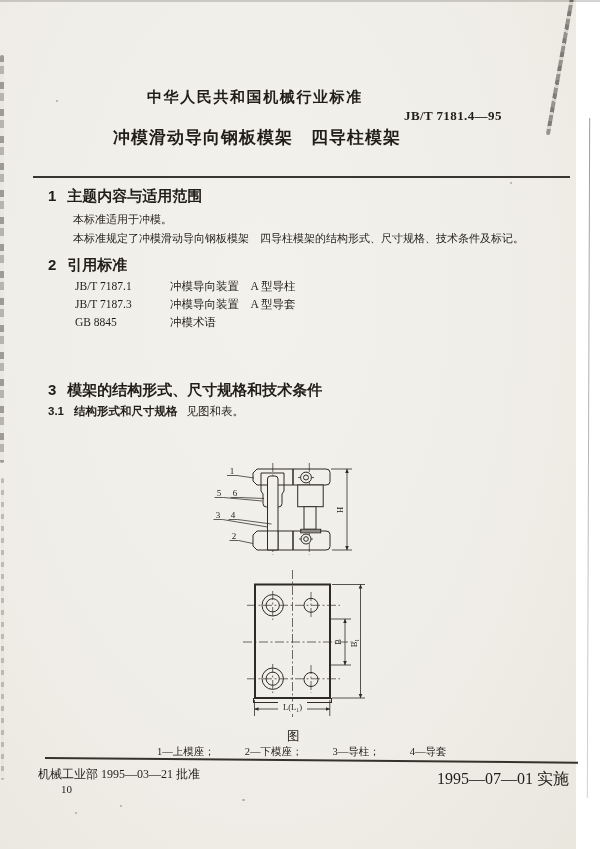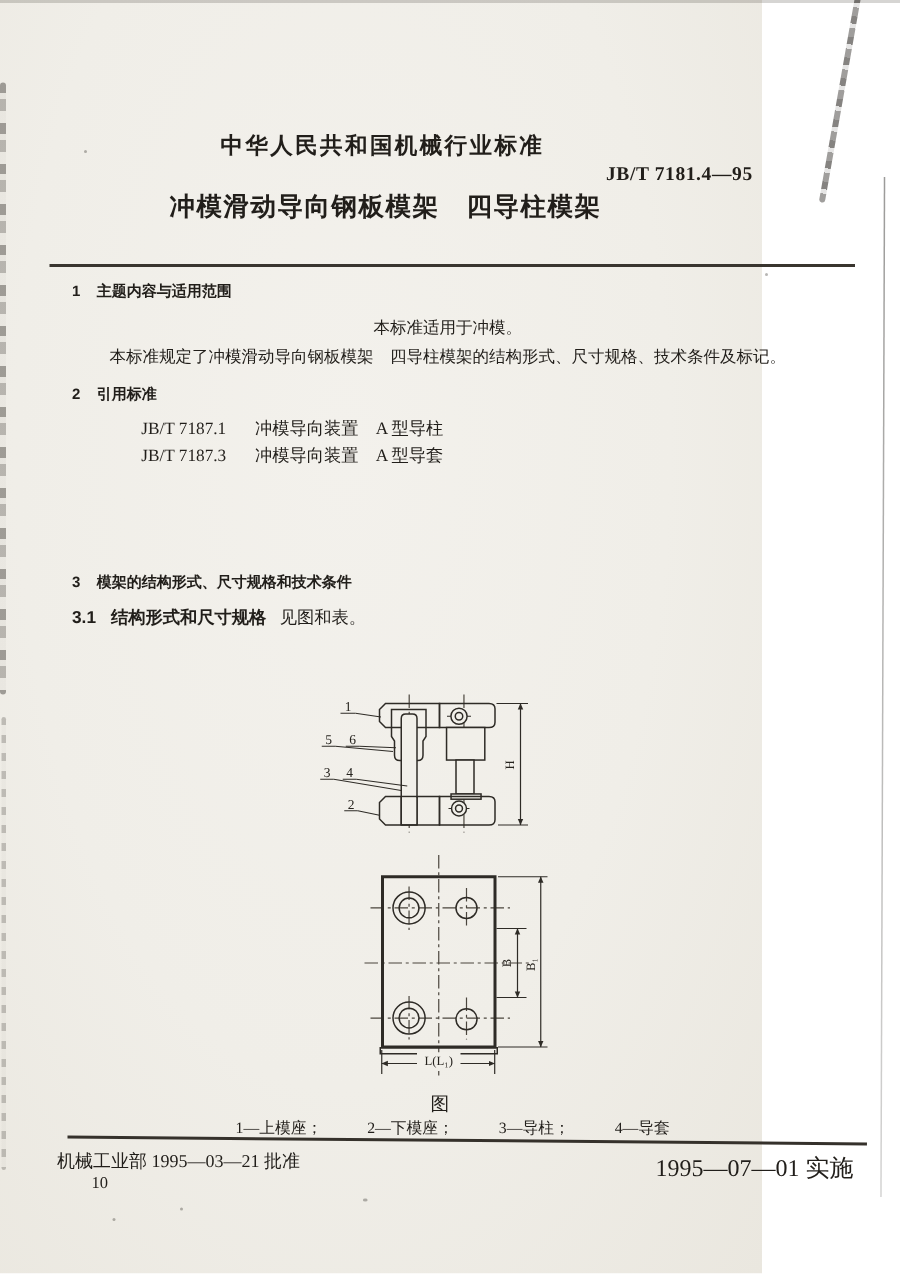--- a/index.html
+++ b/index.html
@@ -5,11 +5,10 @@
   html,body{margin:0;padding:0;}
   body{width:600px;height:849px;overflow:hidden;}
   .page{
-    position:relative;width:508px;height:849px;
+    position:relative;width:576px;height:849px;
     background:radial-gradient(ellipse at 45% 35%, #f3f1ec 0%, #f0eee8 55%, #eae7df 100%);
     color:#211e1a;
     font-family:"Liberation Serif","DejaVu Serif",serif;
-    text-align:center;
   }
   .abs{position:absolute;}
   

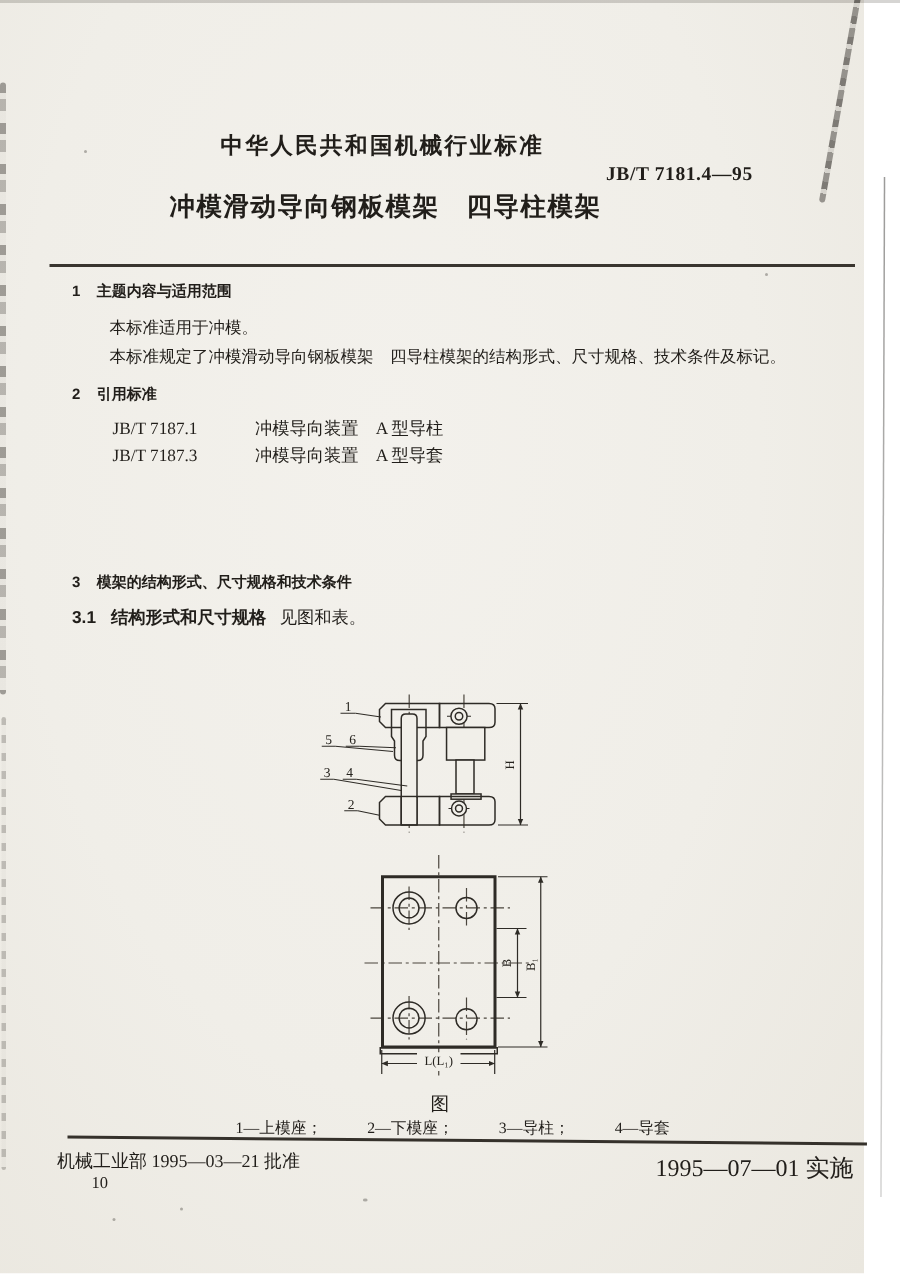--- a/index.html
+++ b/index.html
@@ -17,7 +17,7 @@
   .doc-title{left:113px;top:126px;font-size:17px;font-weight:700;letter-spacing:1px;white-space:nowrap;}
   .head-rule{left:33px;top:176px;width:537px;height:2px;background:#39352f;}
   
-  .h{font-family:"Liberation Sans","DejaVu Sans",sans-serif;font-weight:700;font-size:10px;white-space:nowrap;}
+  .h{font-family:"Liberation Sans","DejaVu Sans",sans-serif;font-weight:700;font-size:15px;white-space:nowrap;}
   .h .no{margin-right:11px;}
   .sec1-h{left:48px;top:187px;}
   .body-text{left:73px;top:210px;font-size:11px;line-height:18.5px;white-space:nowrap;}

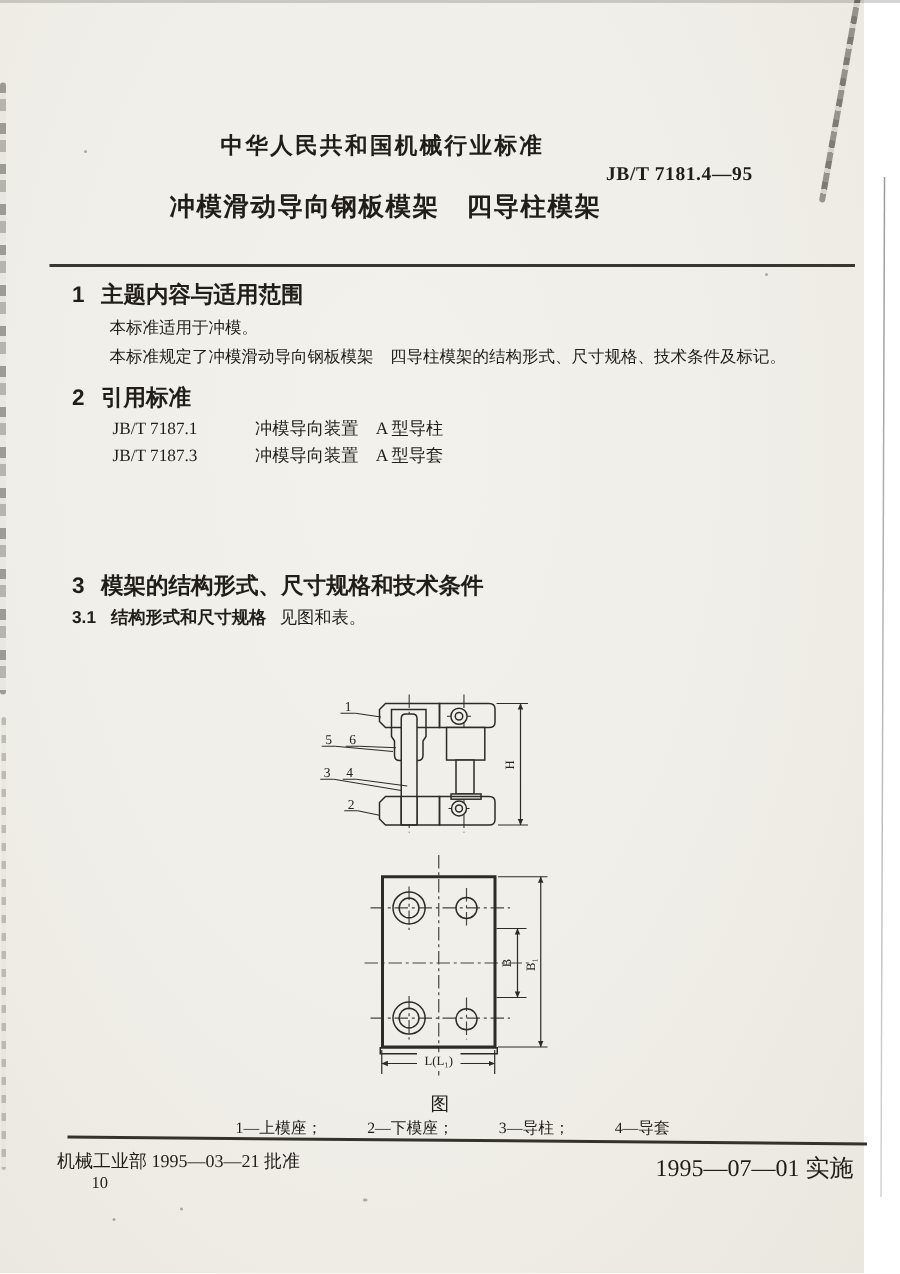--- a/index.html
+++ b/index.html
@@ -94,6 +94,7 @@
   <div class="abs refs">
     <div class="ref-row"><span class="ref-code">JB/T 7187.1</span><span>冲模导向装置　A 型导柱</span></div>
     <div class="ref-row"><span class="ref-code">JB/T 7187.3</span><span>冲模导向装置　A 型导套</span></div>
+    <div class="ref-row"><span class="ref-code">GB 8845</span><span>冲模术语</span></div>
   </div>
 
   <div class="abs h sec3-h">

